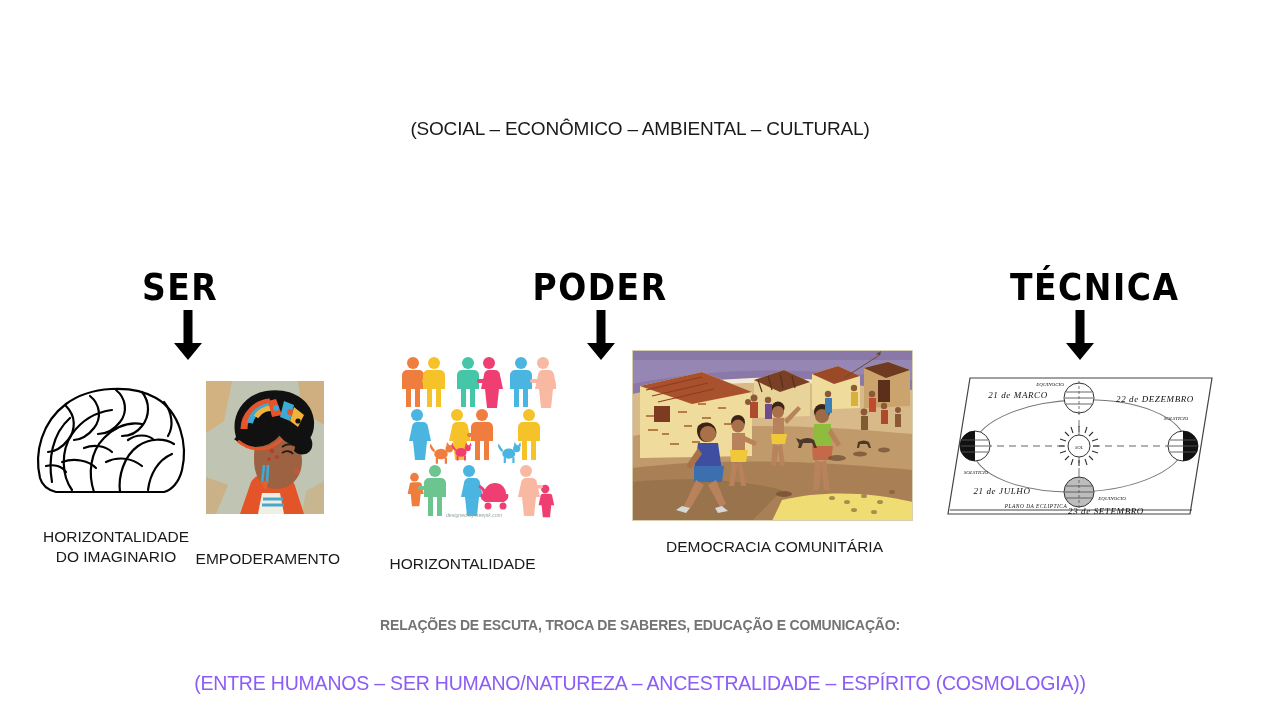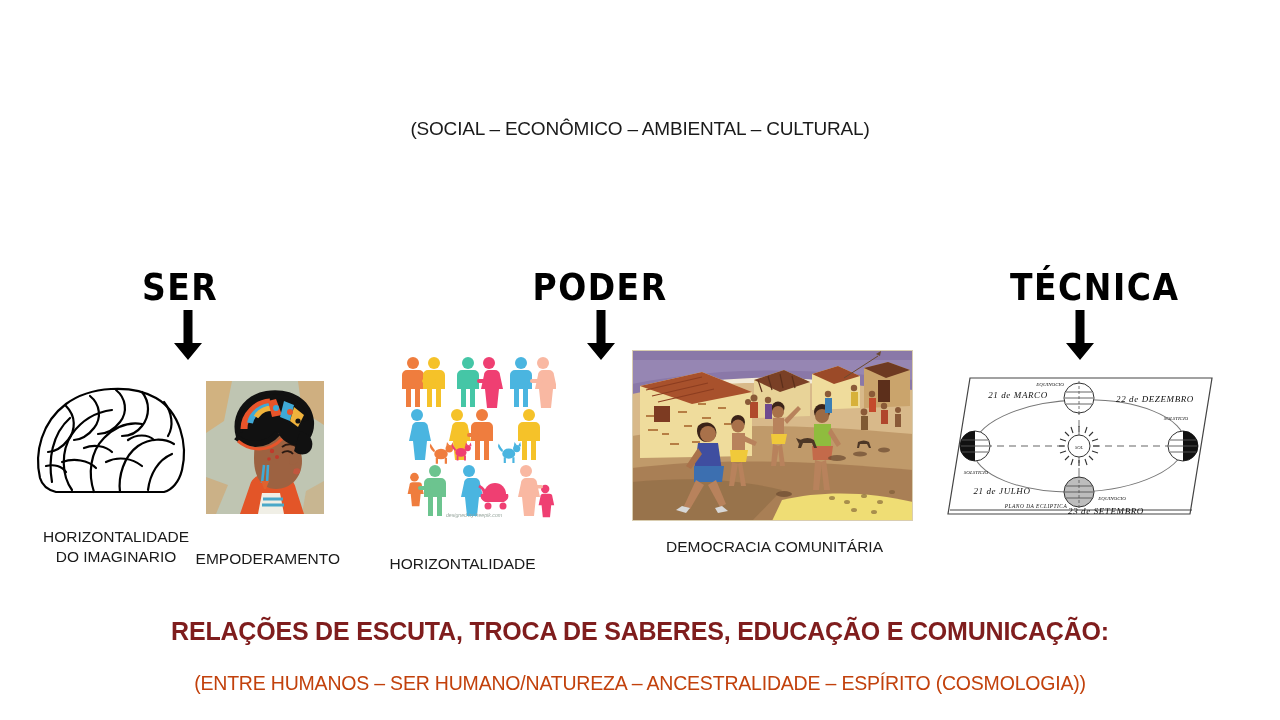--- a/index.html
+++ b/index.html
@@ -27,7 +27,7 @@
   }
   #title-main   { top: 58px;  font-size: 19.5px; color: #E02020; }
   #title-sub    { top: 118px; font-size: 19px; color: #1a1a1a; font-weight: normal; }
-  #footer-main  { top: 617px; font-size: 25px; color: #7f1d1d; }
+  #footer-main  { top: 617px; font-size: 14px; color: #737373; }
   #footer-sub   { top: 672px; font-size: 19.5px; color: #c2410c; font-weight: normal; }
 
   

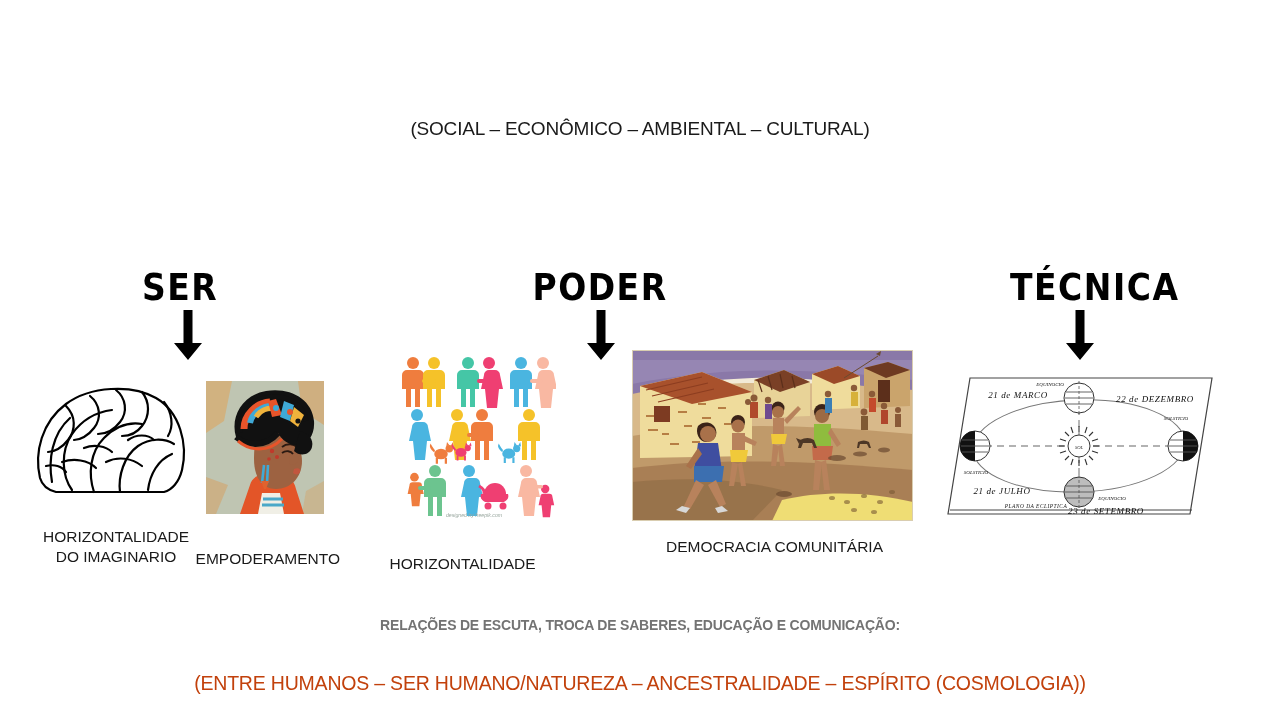--- a/index.html
+++ b/index.html
@@ -28,7 +28,7 @@
   #title-main   { top: 58px;  font-size: 19.5px; color: #E02020; }
   #title-sub    { top: 118px; font-size: 19px; color: #1a1a1a; font-weight: normal; }
   #footer-main  { top: 617px; font-size: 14px; color: #737373; }
-  #footer-sub   { top: 672px; font-size: 19.5px; color: #c2410c; font-weight: normal; }
+  #footer-sub   { top: 672px; font-size: 19.5px; color: #8b5cf6; font-weight: normal; }
 
   
   .col-head {

